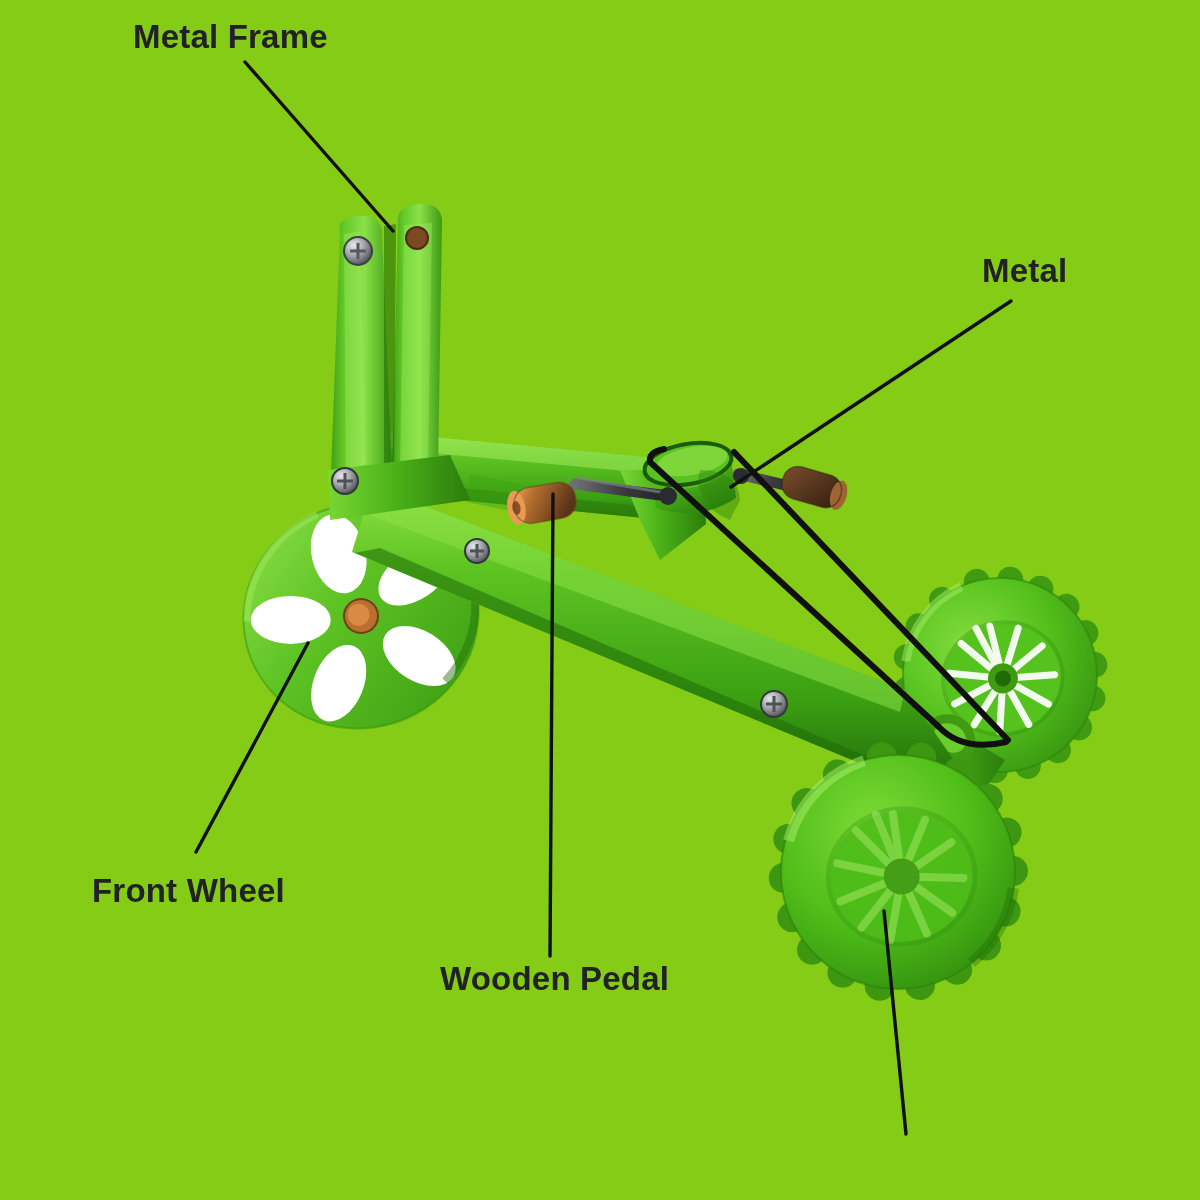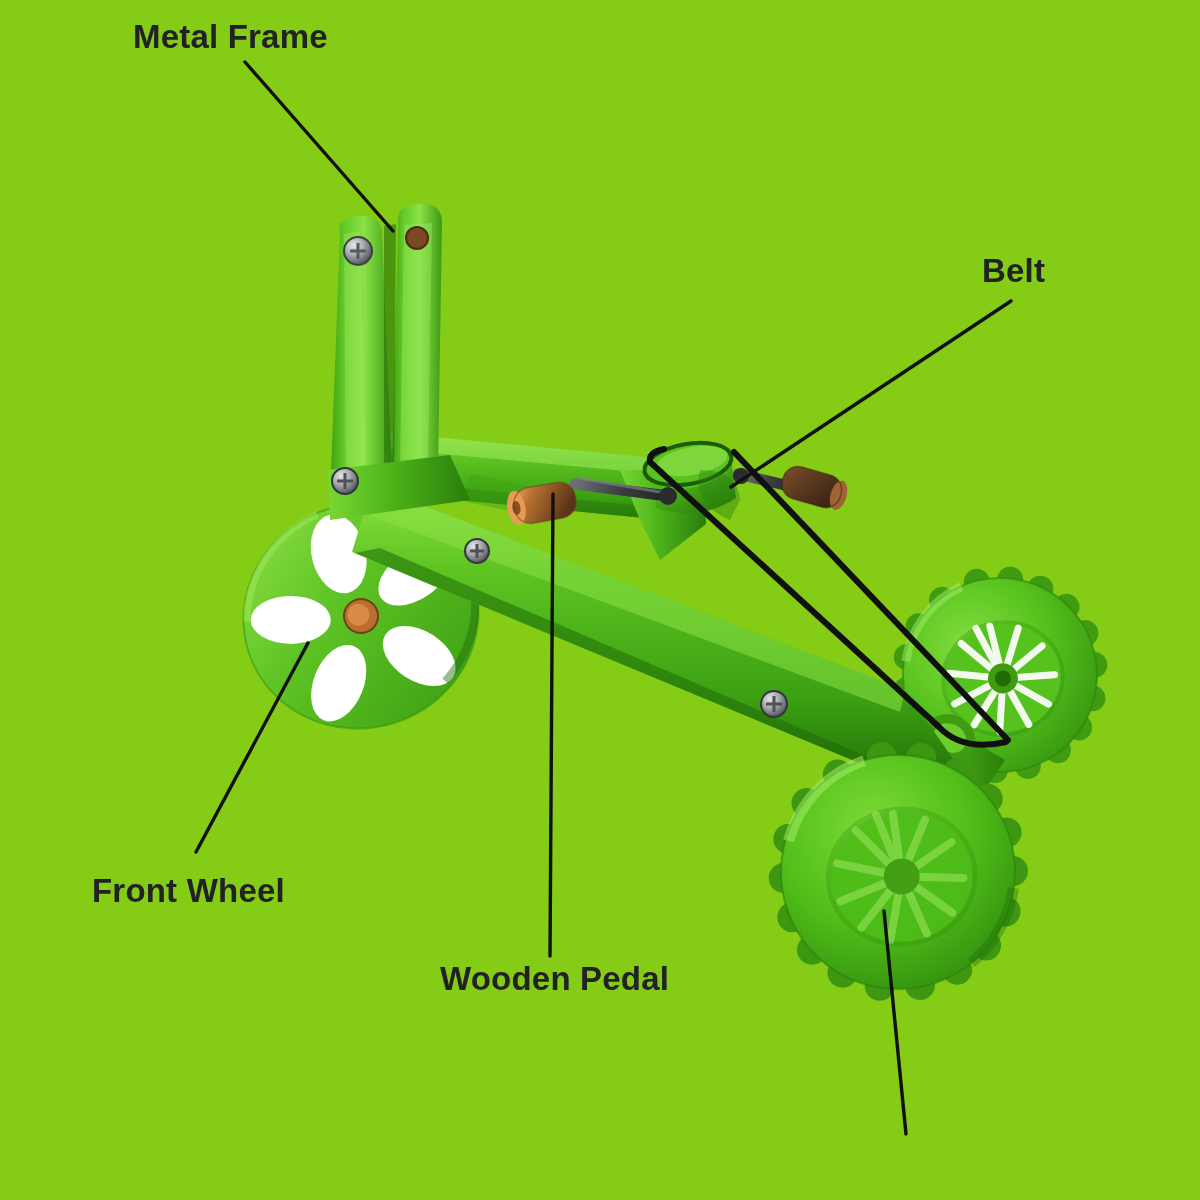--- a/index.html
+++ b/index.html
@@ -323,7 +323,7 @@
 
   <div class="callout-label" id="label-metal-frame">Metal Frame</div>
 
-  <div class="callout-label" id="label-belt">Belt</div>
+  <div class="callout-label" id="label-belt">Metal</div>
 
   <div class="callout-label" id="label-wooden-pedal">Wooden Pedal</div>
 

